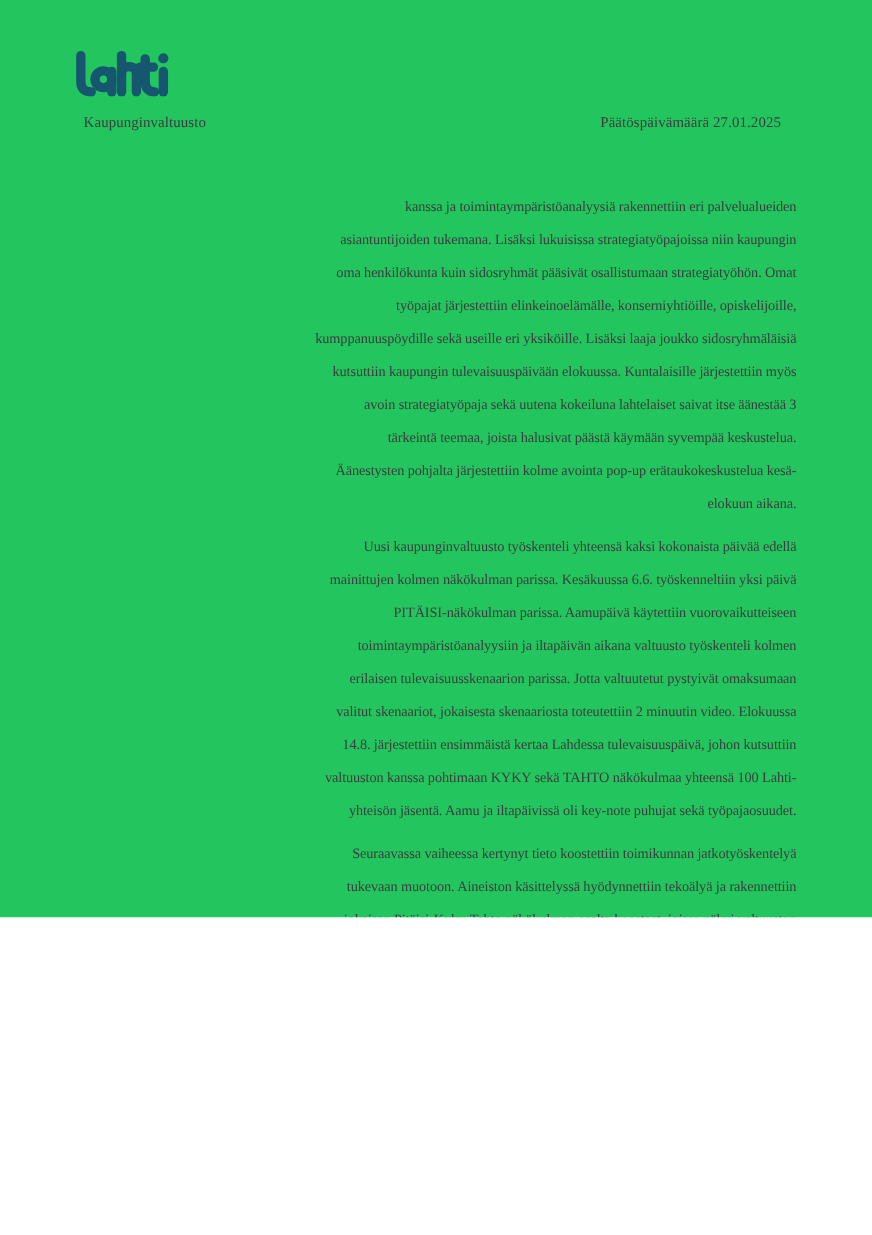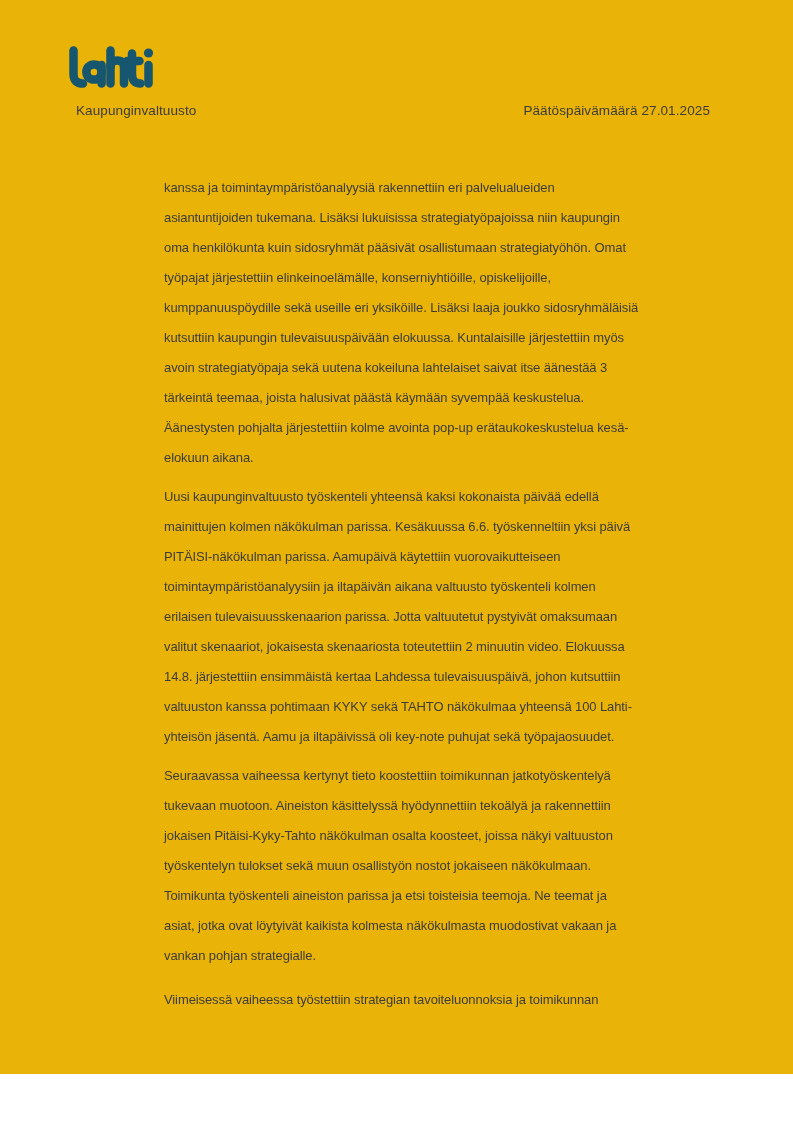--- a/index.html
+++ b/index.html
@@ -16,10 +16,10 @@
   .page {
     position: relative;
     width: 793px;
-    height: 1074px;
-    background: #eab308;
+    height: 834px;
+    background: #22c55e;
     overflow: hidden;
-    font-family: Liberation Sans, sans-serif;
+    font-family: Liberation Serif, serif;
     color: var(--text-color);
   }
   .logo {

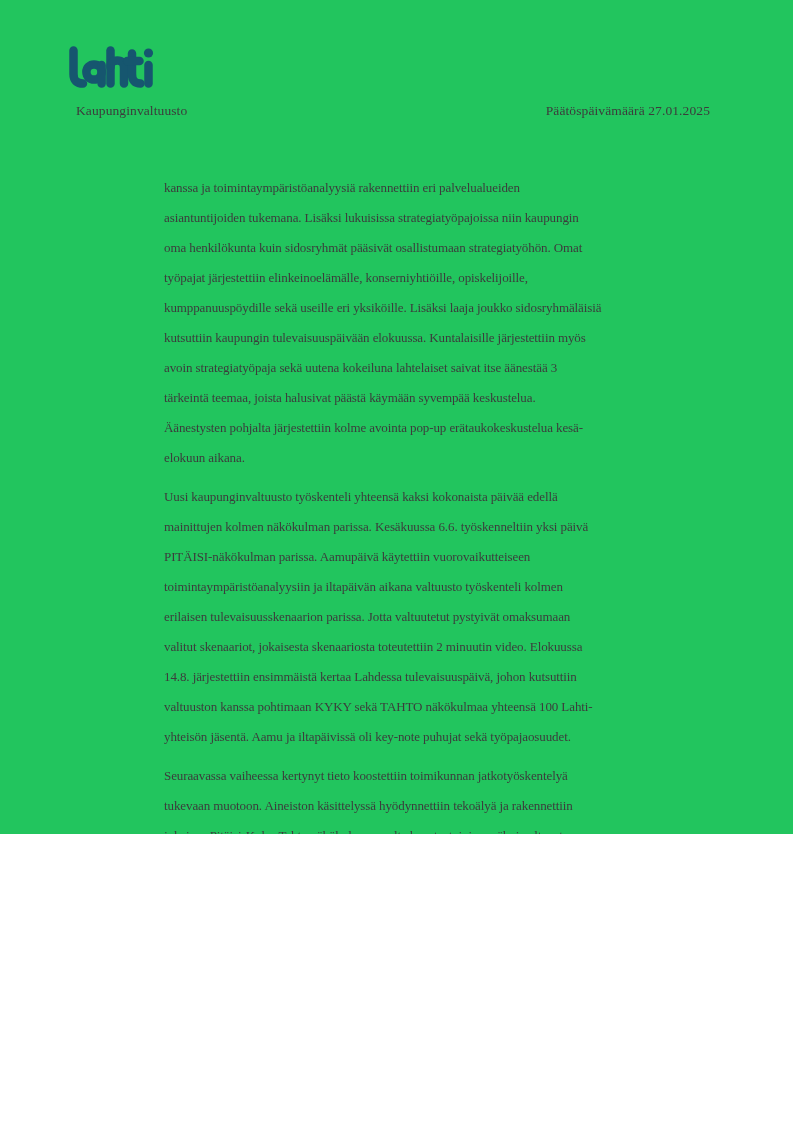--- a/index.html
+++ b/index.html
@@ -62,6 +62,7 @@
   .para {
     margin: 0 0 9px 0;
     white-space: pre; 
+    text-align: right;
   }
   .para.gap-before {
     margin-top: 14px; 

